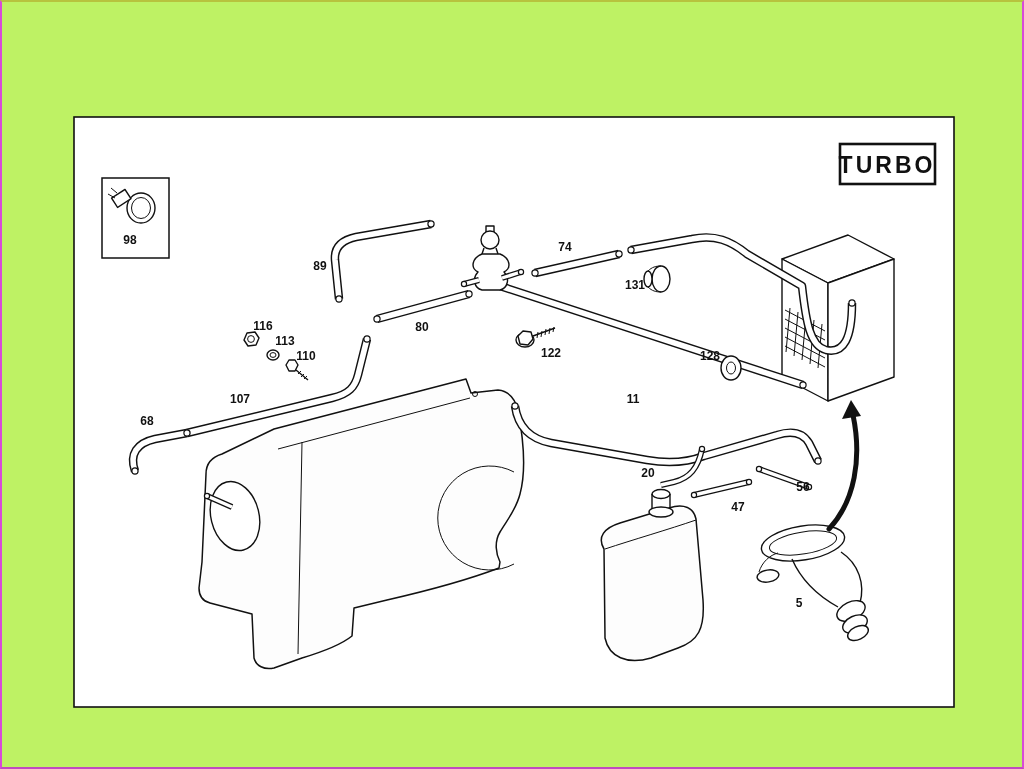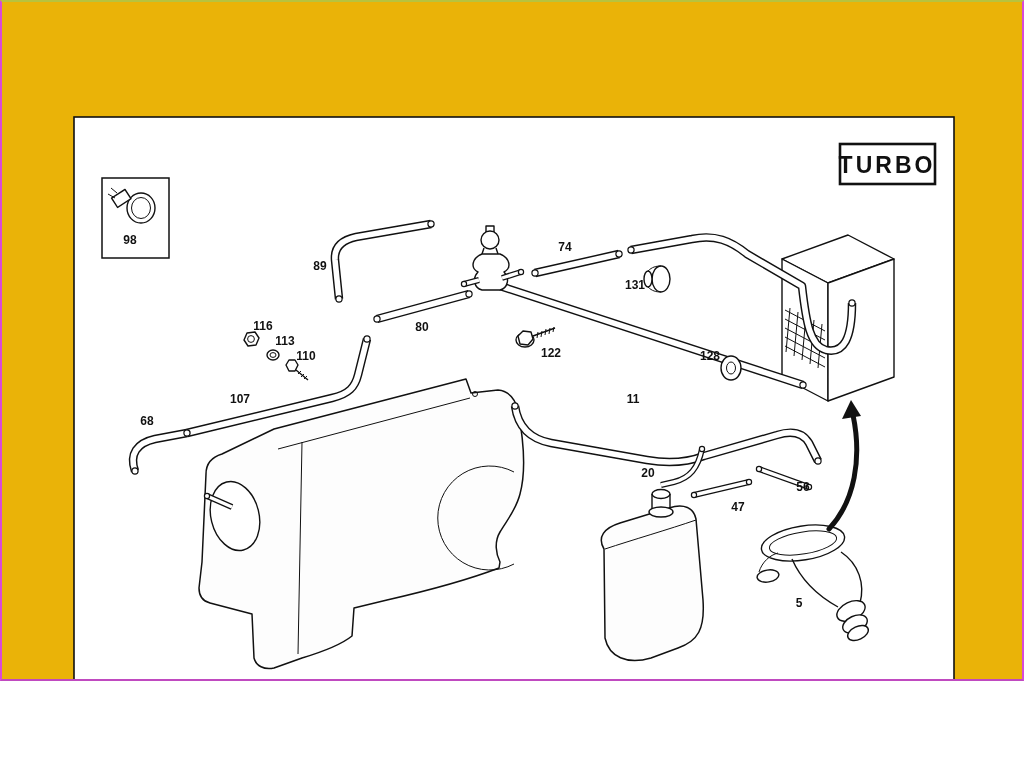--- a/index.html
+++ b/index.html
@@ -4,7 +4,7 @@
 <style>
   html,body{margin:0;padding:0;background:#ffffff;}
   .canvas{
-    position:relative;width:1024px;height:681px;background:#eab308;overflow:hidden;
+    position:relative;width:1024px;height:769px;background:#bef264;overflow:hidden;
     box-sizing:border-box;
     border-top:2px solid #b7c33e;
     border-left:2px solid #d84ad8;

